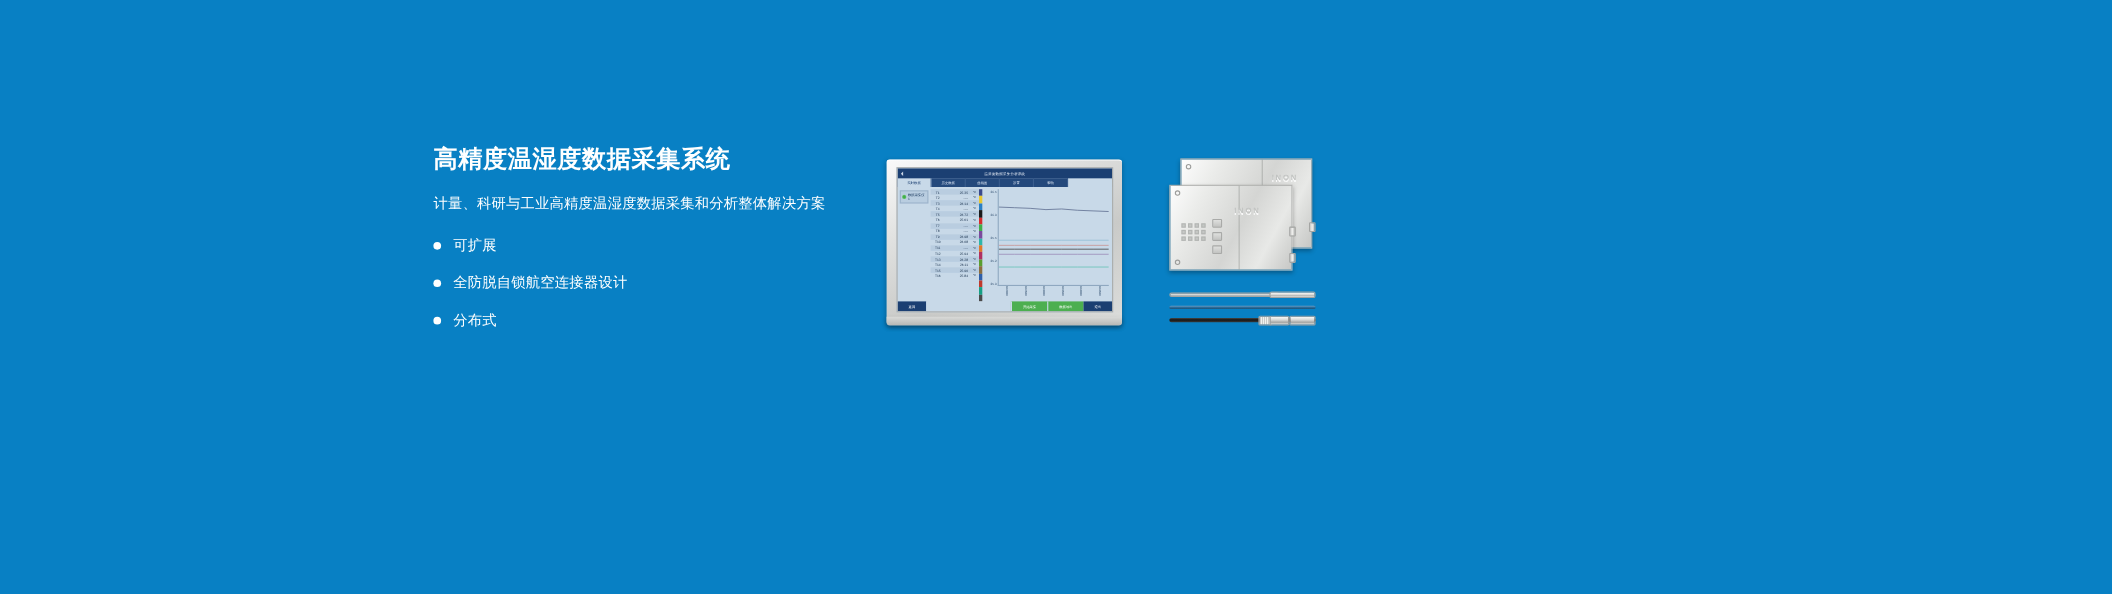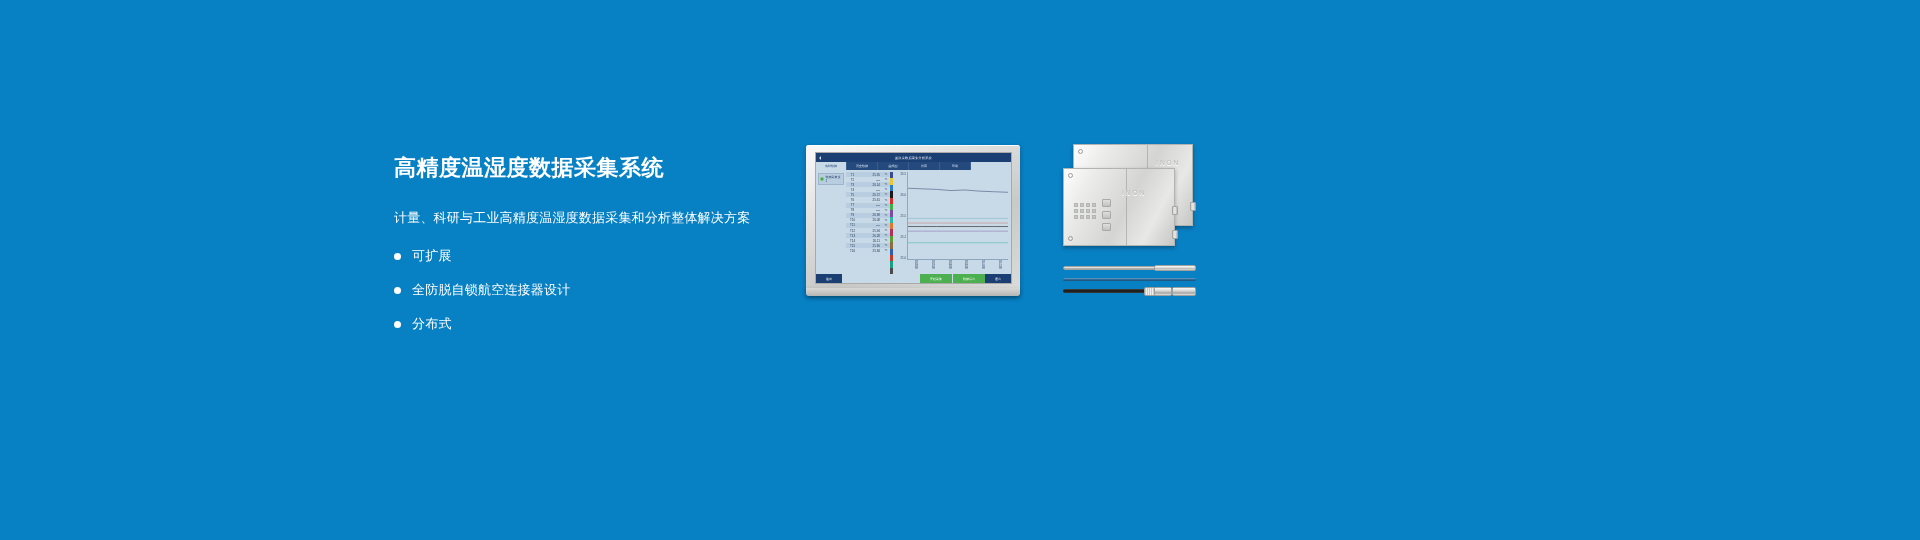--- a/index.html
+++ b/index.html
@@ -14,7 +14,7 @@
   .banner { position: absolute; inset: 0; background: #0880c4; }
 
   
-  .text-block { position: absolute; left: 394px; top: 155px; width: 400px; }
+  .text-block { position: absolute; left: 394px; top: 132px; width: 400px; }
 
   .headline {
     font-size: 22px; font-weight: bold; color: #ffffff;

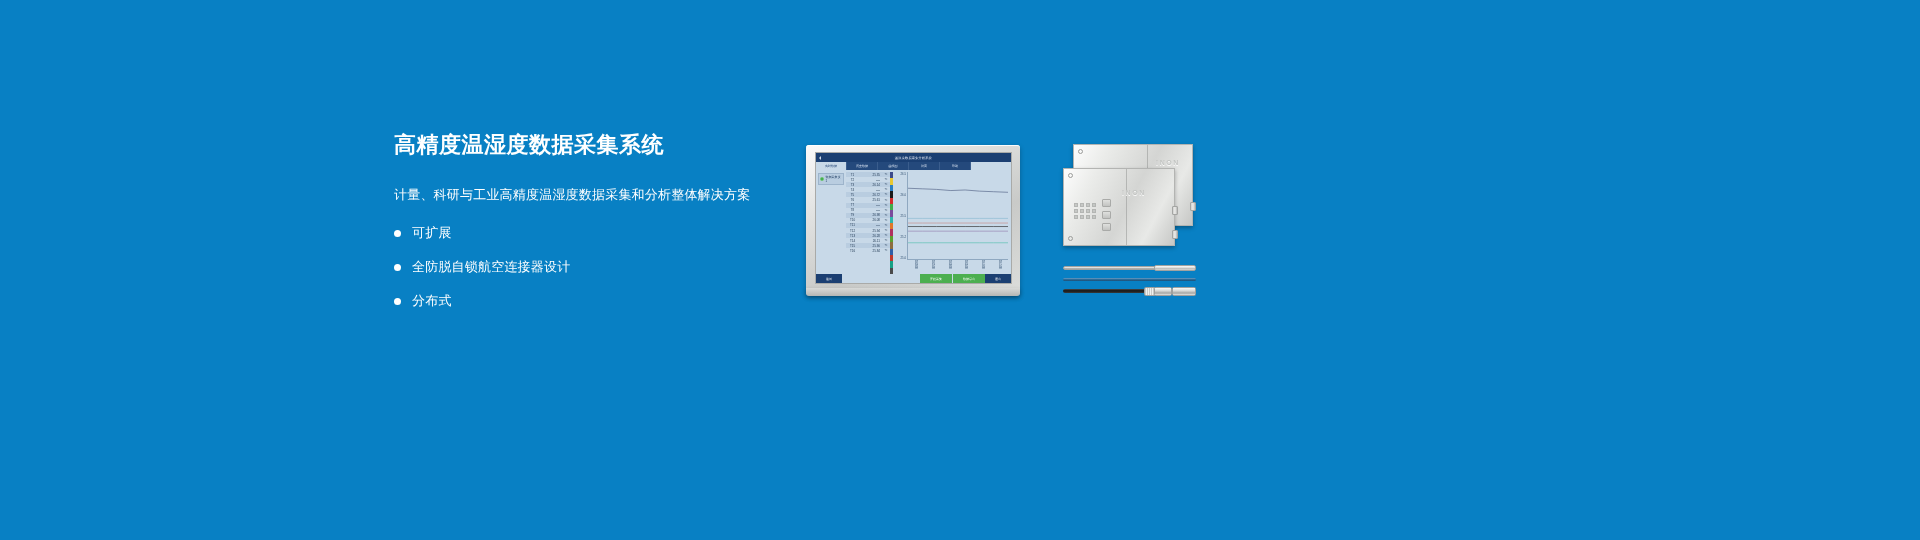--- a/index.html
+++ b/index.html
@@ -21,7 +21,7 @@
     letter-spacing: 0.5px; line-height: 1.2; white-space: nowrap;
   }
   .subhead {
-    margin-top: 29px; font-size: 13px; color: #ffffff;
+    margin-top: 19px; font-size: 13px; color: #ffffff;
     line-height: 1.3; white-space: nowrap; letter-spacing: 0.2px;
   }
   .feature-list { margin-top: 20px; list-style: none; text-align: right; }

